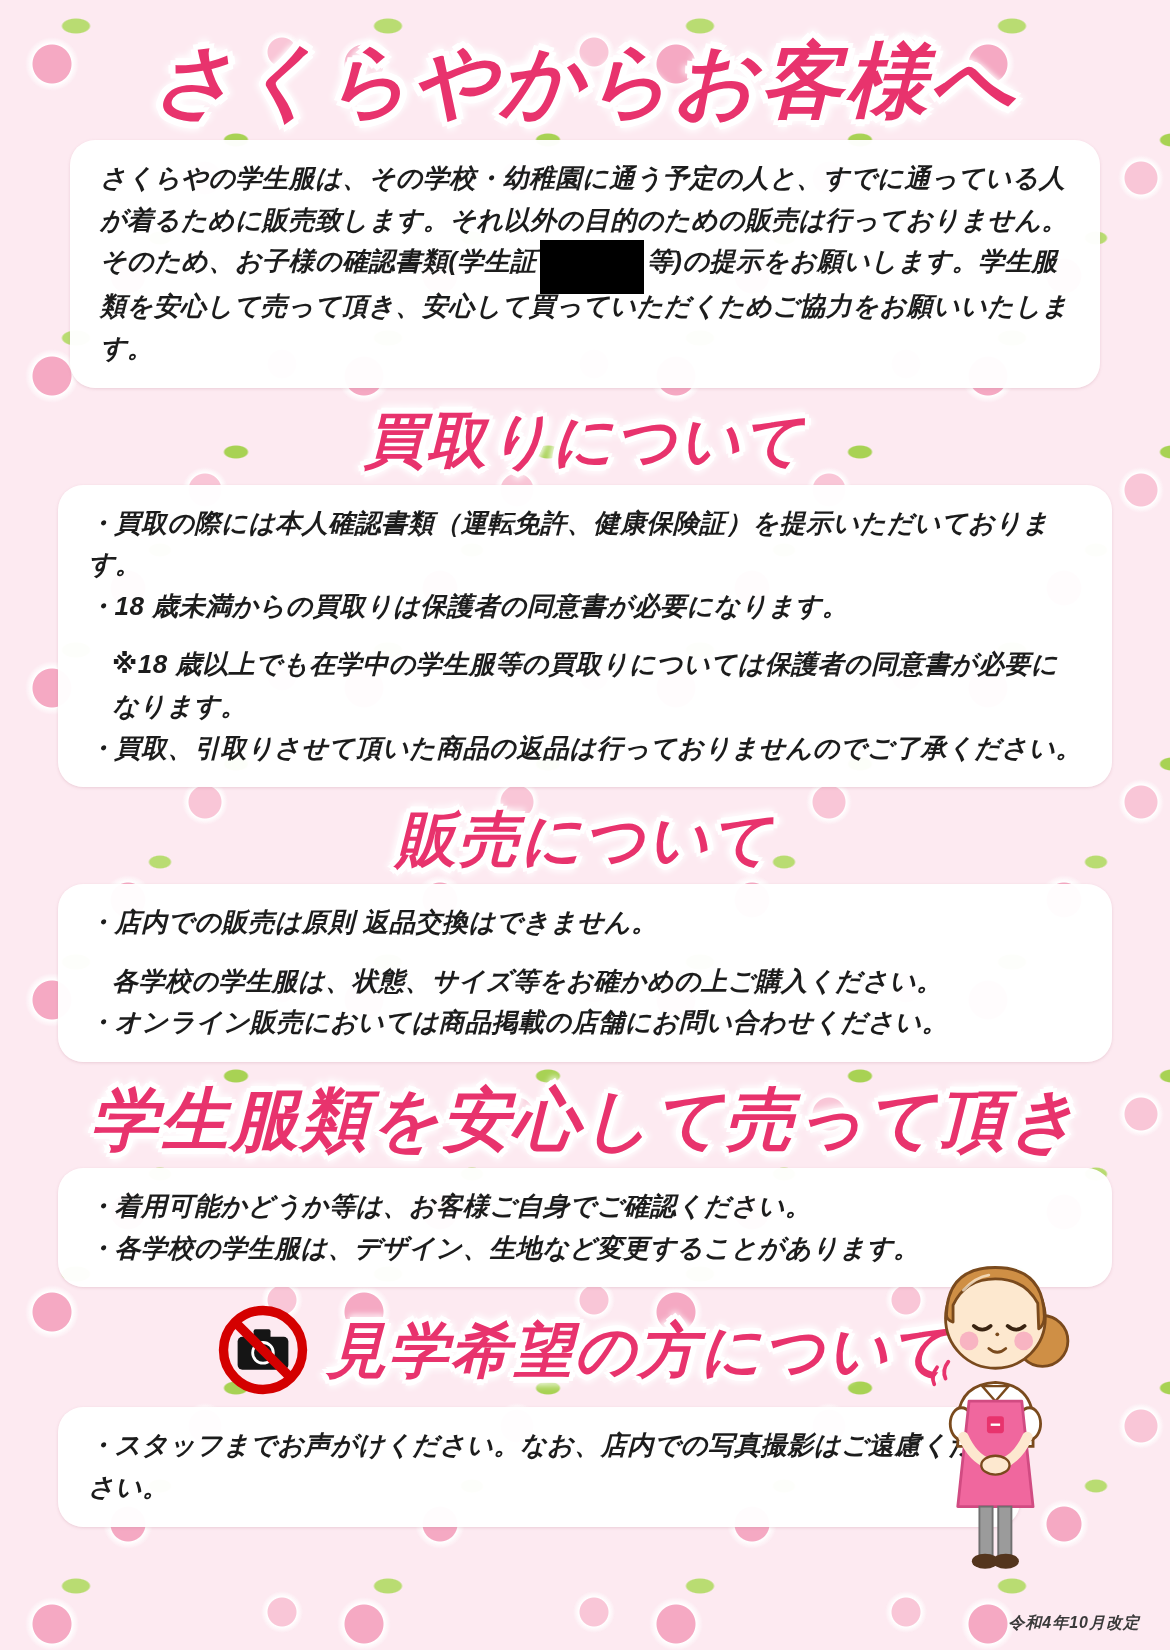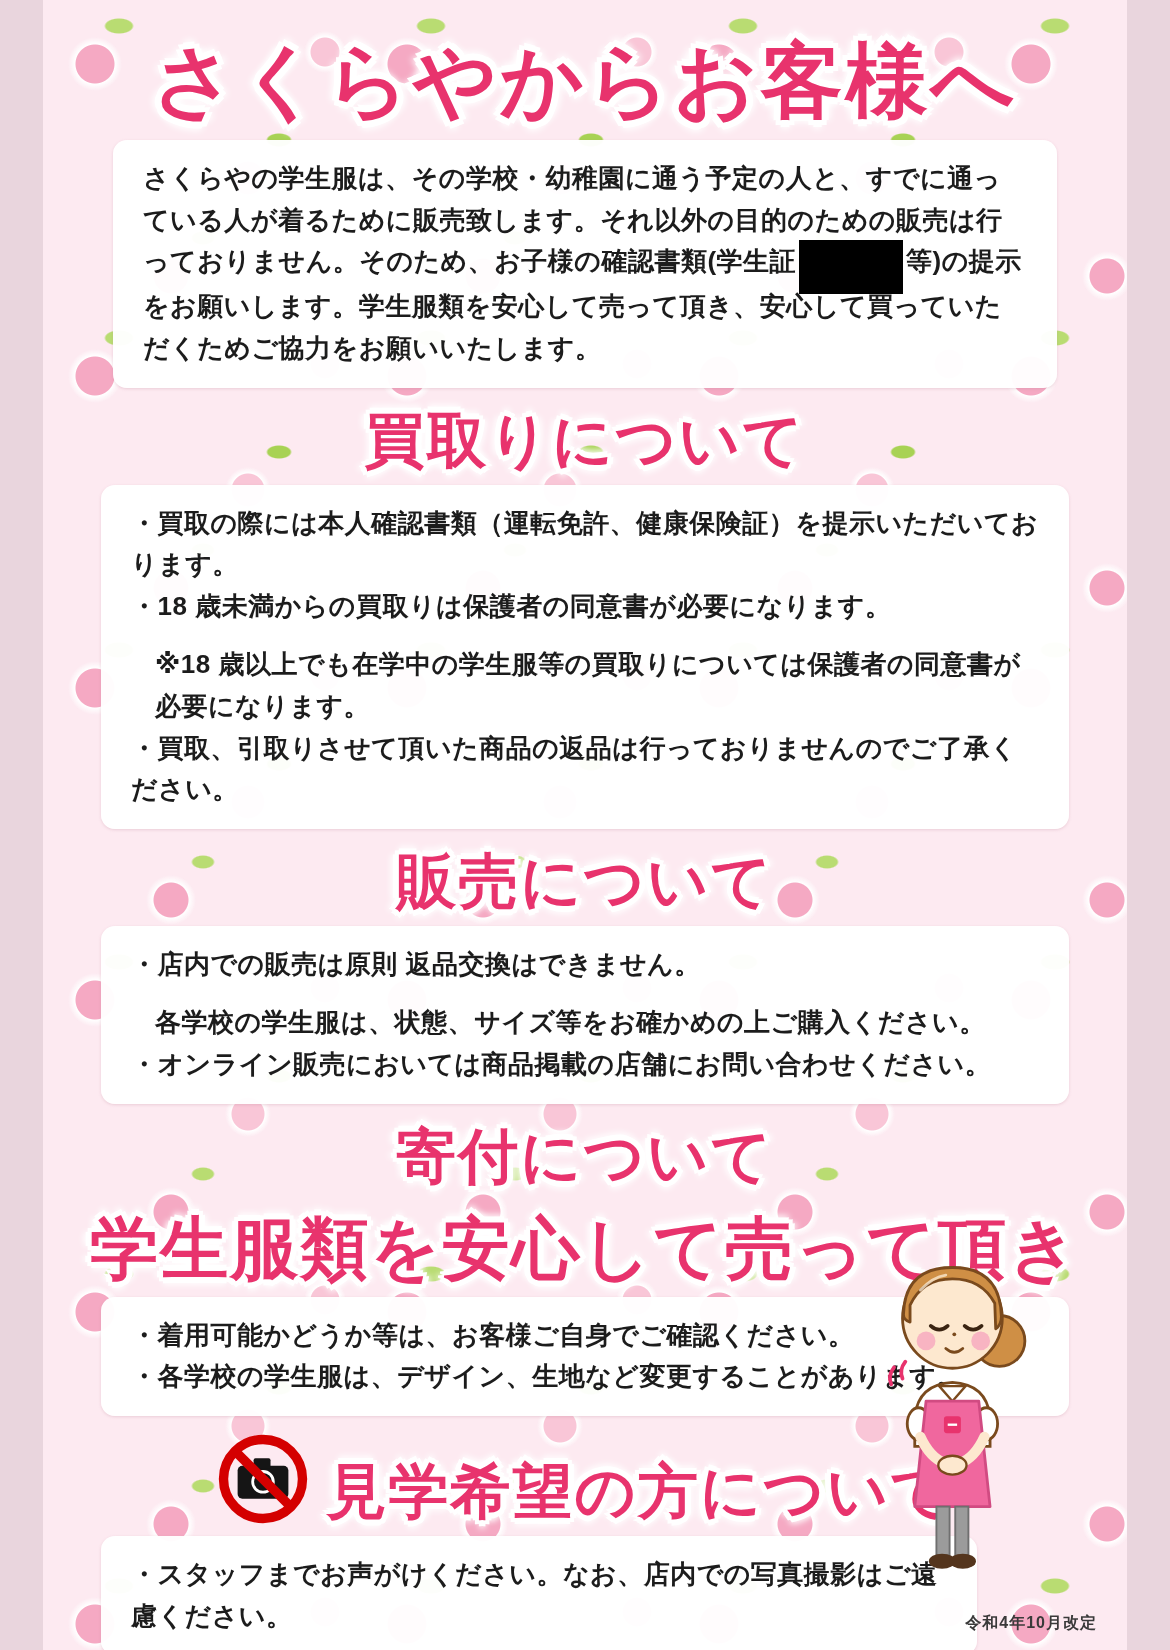--- a/index.html
+++ b/index.html
@@ -10,7 +10,7 @@
   }
   .page{
     position:relative;
-    width:1084px;height:1650px;
+    width:1170px;height:1650px;
     margin:0 auto;
     overflow:hidden;
     background-color:#fdeaf1;
@@ -23,6 +23,7 @@
       radial-gradient(ellipse 13px 7px at 236px 140px,#a8d254 11px, rgba(255,255,255,0) 13px),
       radial-gradient(ellipse 12px 7px at 160px 238px,#b9dc72 10px, rgba(255,255,255,0) 12px);
     background-size:312px 312px;
+    font-style:italic;
   }
   .title{
     margin:0;padding-top:34px;

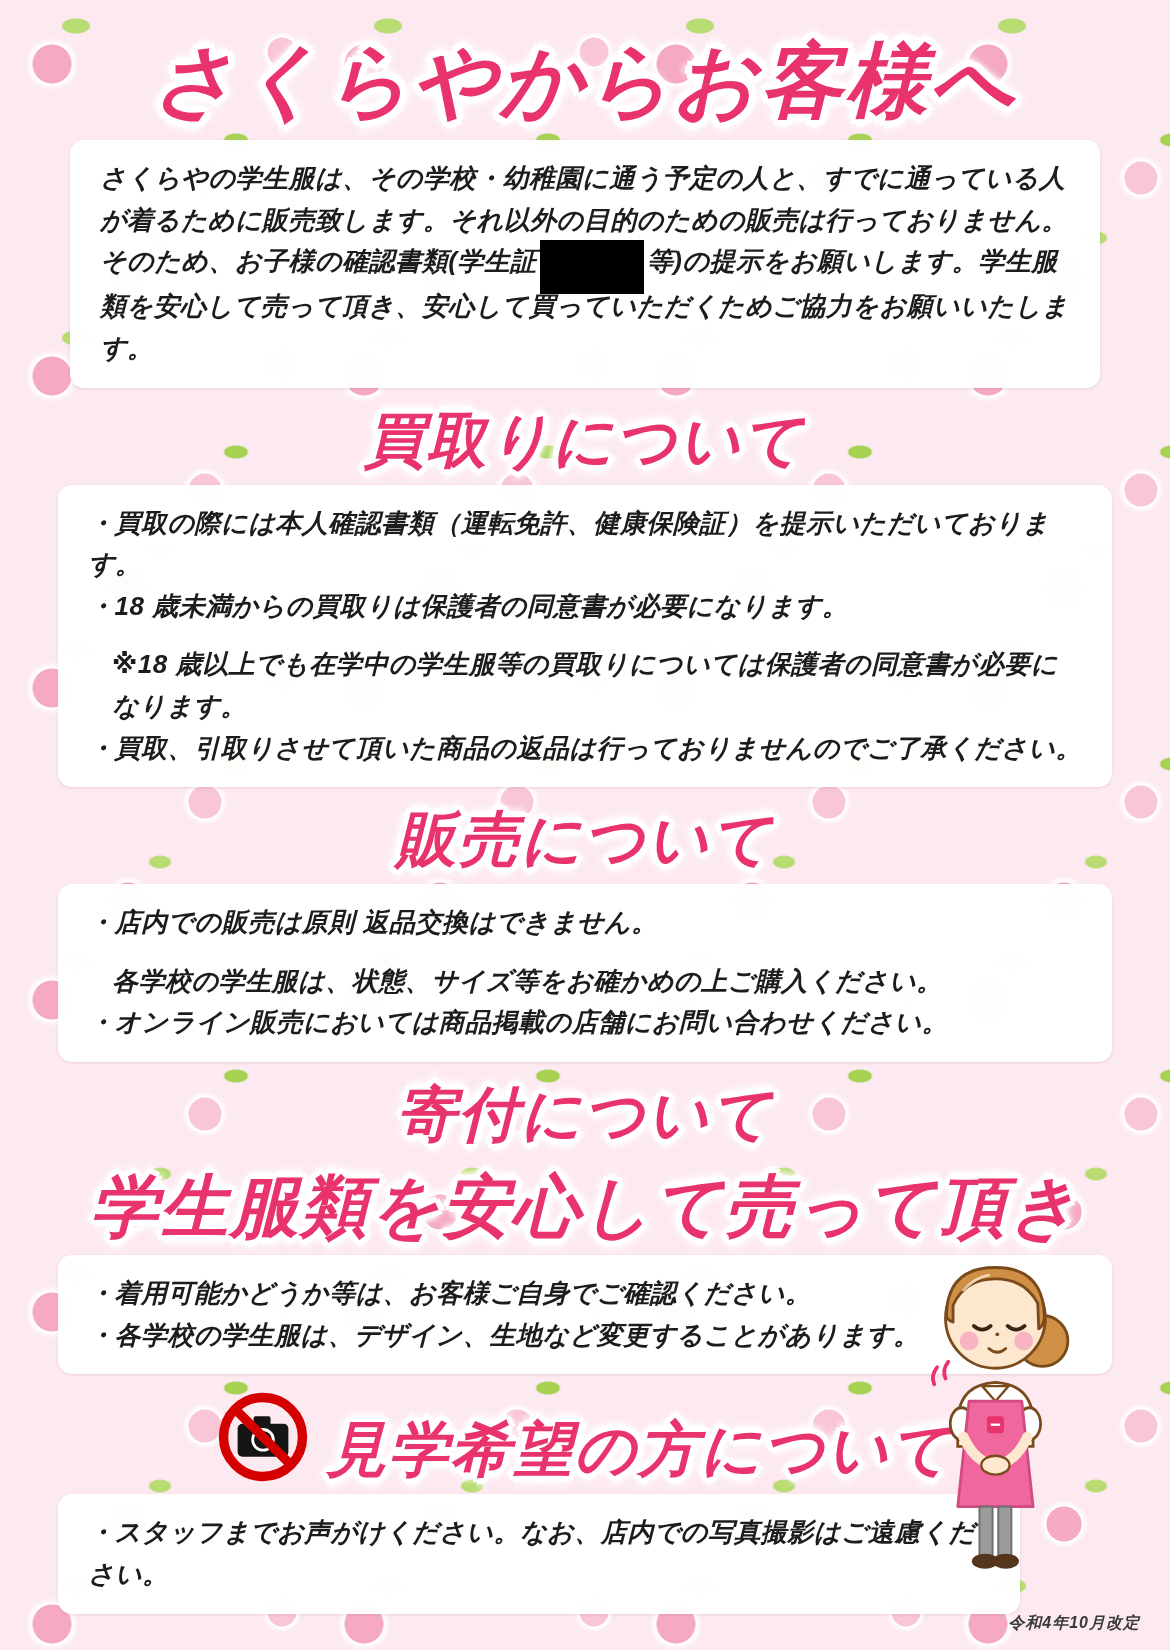--- a/index.html
+++ b/index.html
@@ -53,7 +53,7 @@
     margin:10px 58px 0;
     padding:18px 30px;
     background:rgba(255,255,255,0.97);
-    border-radius:14px;
+    border-radius:25px;
     box-shadow:0 1px 3px rgba(180,120,140,0.25);
   }
   .box p{

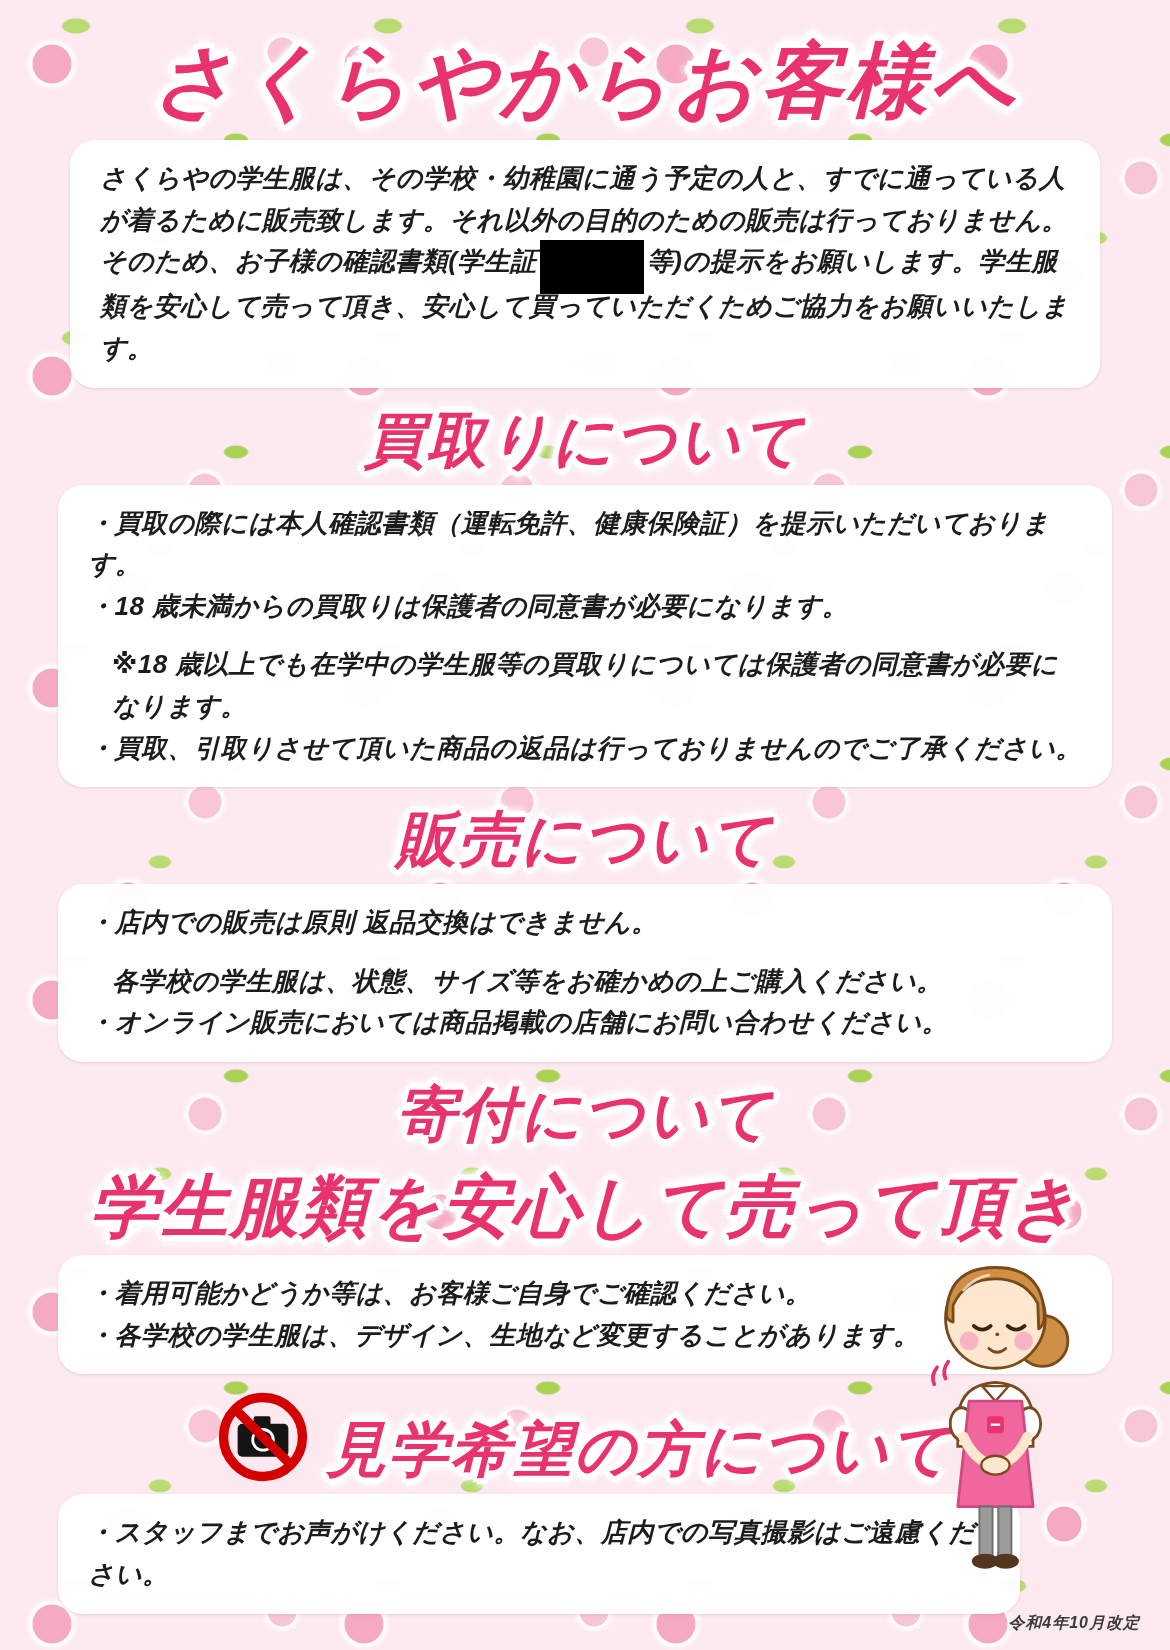--- a/index.html
+++ b/index.html
@@ -116,7 +116,6 @@
     <p>・オンライン販売においては商品掲載の店舗にお問い合わせください。</p>
   </div>
 
-  <h2 class="heading">寄付について</h2>
 
   <h2 class="heading big">学生服類を安心して売って頂き</h2>
   <div class="box">

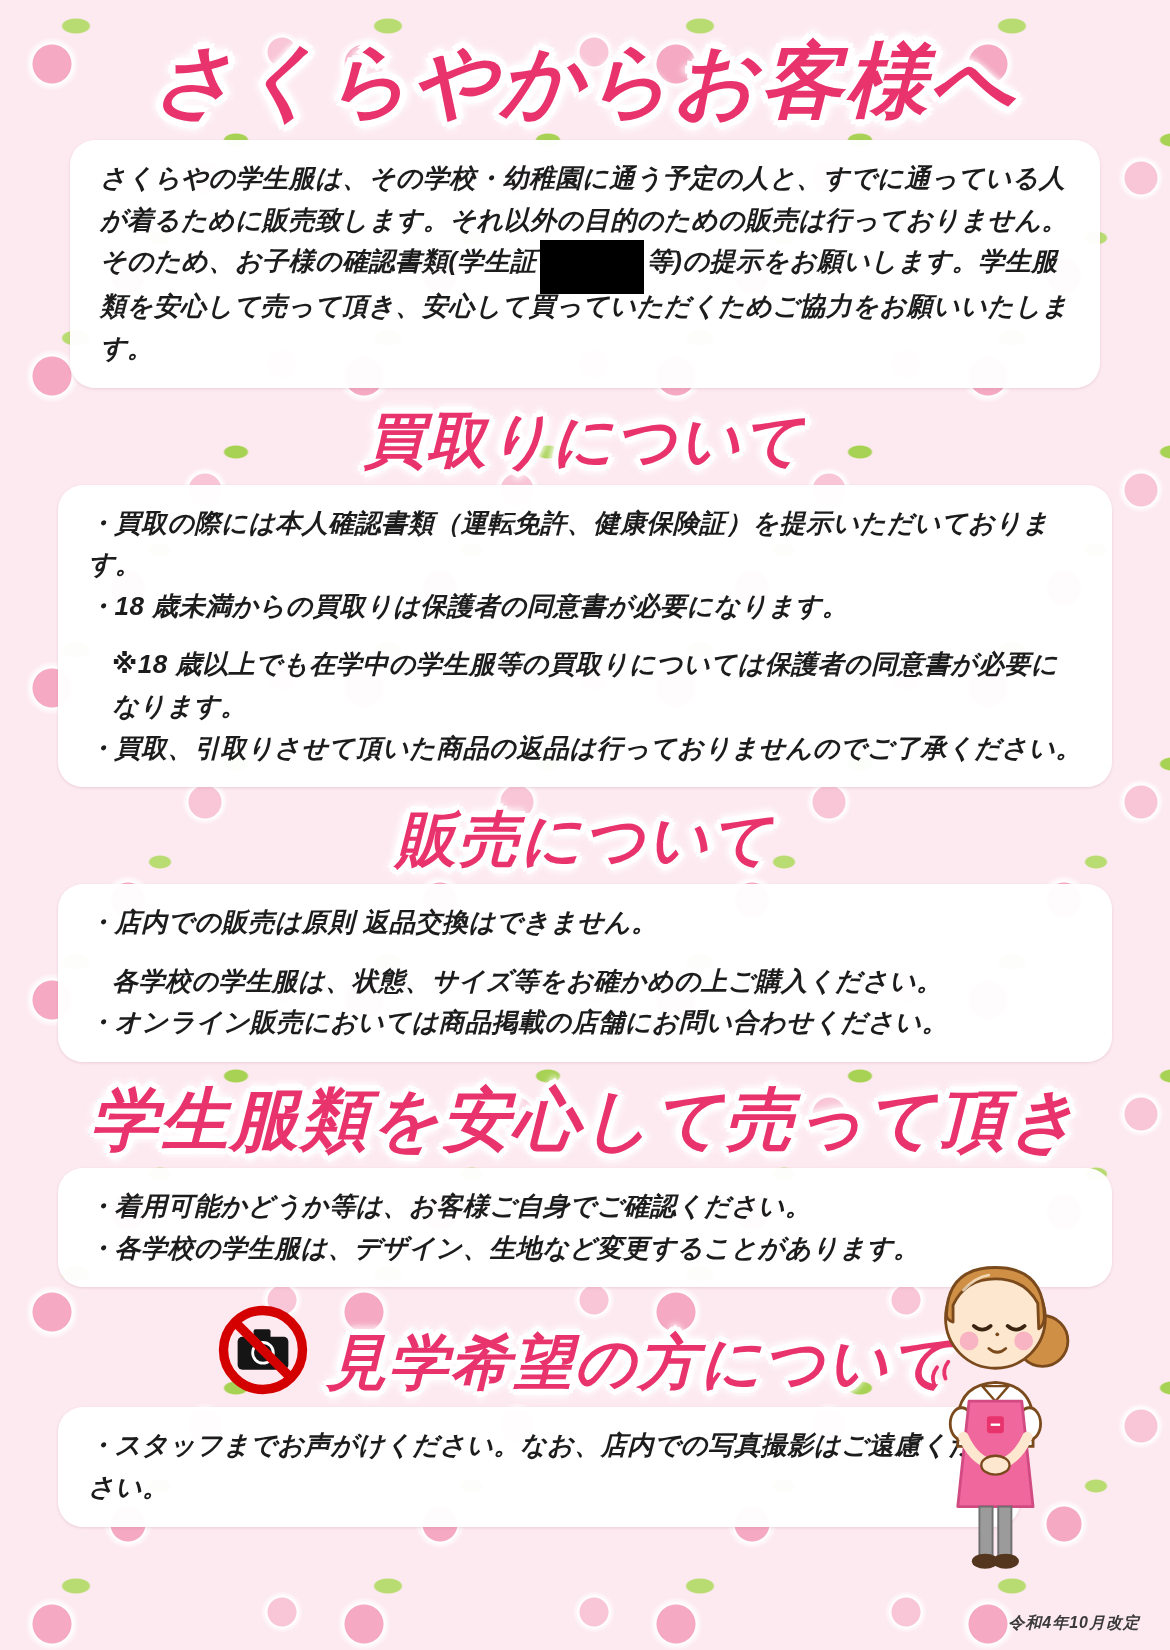--- a/index.html
+++ b/index.html
@@ -72,7 +72,7 @@
     margin:-8px 3px;
   }
   .visit-heading-row{
-    display:flex;align-items:flex-end;justify-content:center;
+    display:flex;align-items:center;justify-content:center;
     gap:16px;margin-top:16px;
   }
   .visit-heading-row .heading{margin:0;}

